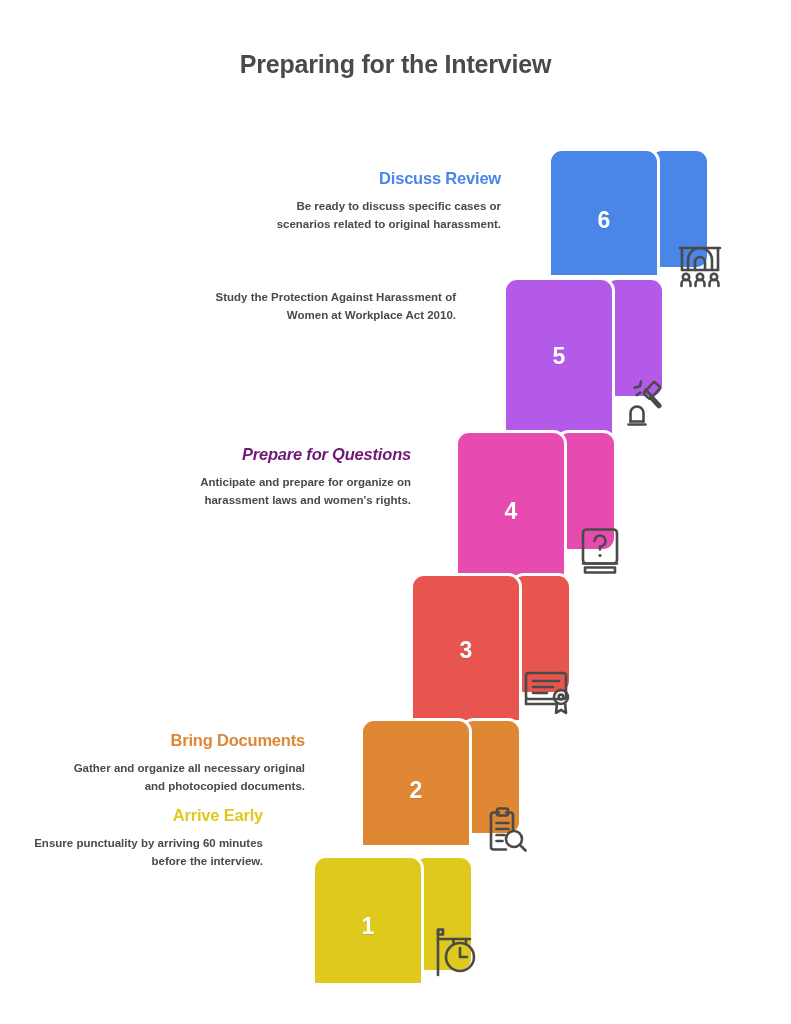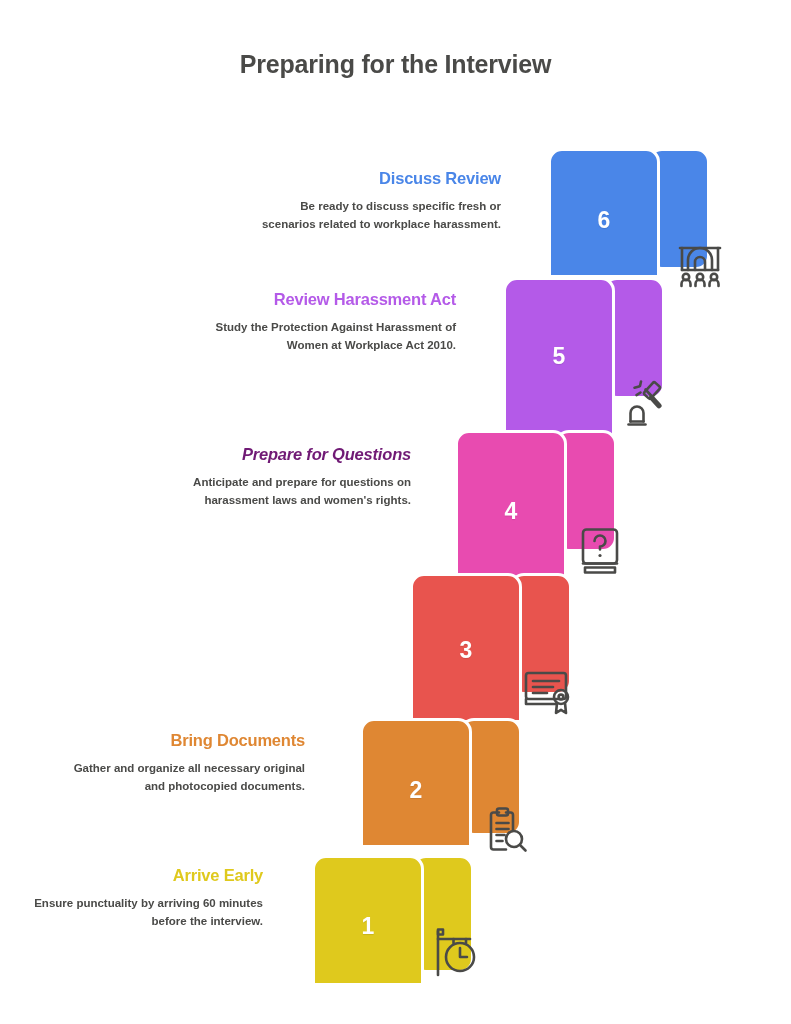--- a/index.html
+++ b/index.html
@@ -110,7 +110,7 @@
     </div>
     <div class="txt" style="left:260px; top:168px; width:241px;">
       <div class="step-title" id="t6" style="color: rgb(74, 134, 232);">Discuss Review</div>
-      <div class="step-desc" style="color: rgb(74, 74, 72);">Be ready to discuss specific fresh or scenarios related to workplace harassment.</div>
+      <div class="step-desc" style="color: rgb(74, 74, 72);">Be ready to discuss specific cases or scenarios related to original harassment.</div>
     </div>
     <div class="icon" style="left: 676px; top: 240px; color: rgb(74, 74, 72);">
       <svg width="48" height="48" viewBox="0 0 48 48" fill="none" stroke="currentColor" stroke-width="2.6" stroke-linecap="round" stroke-linejoin="round">

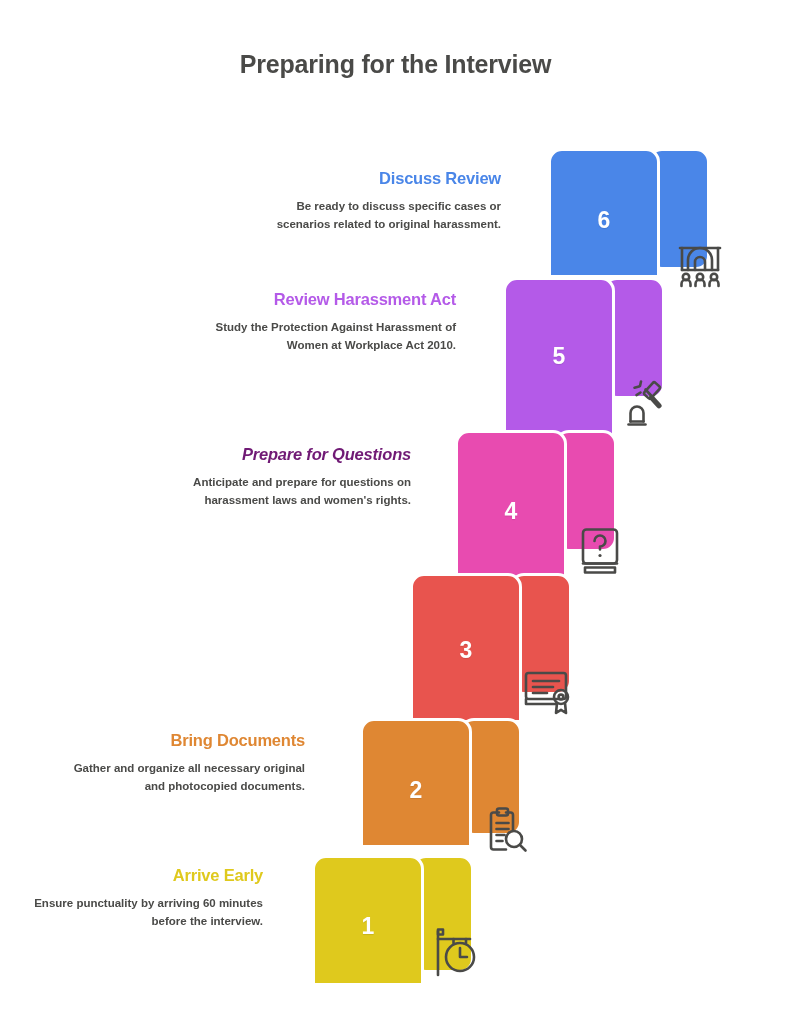--- a/index.html
+++ b/index.html
@@ -137,7 +137,6 @@
       <div class="num" style="top:66px;">5</div>
     </div>
     <div class="txt" style="left:215px; top:289px; width:241px;">
-      <div class="step-title" id="t5" style="color: rgb(180, 90, 232);">Review Harassment Act</div>
       <div class="step-desc" style="color: rgb(74, 74, 72);">Study the Protection Against Harassment of Women at Workplace Act 2010.</div>
     </div>
     <div class="icon" style="left: 621px; top: 380px; color: rgb(74, 74, 72);">

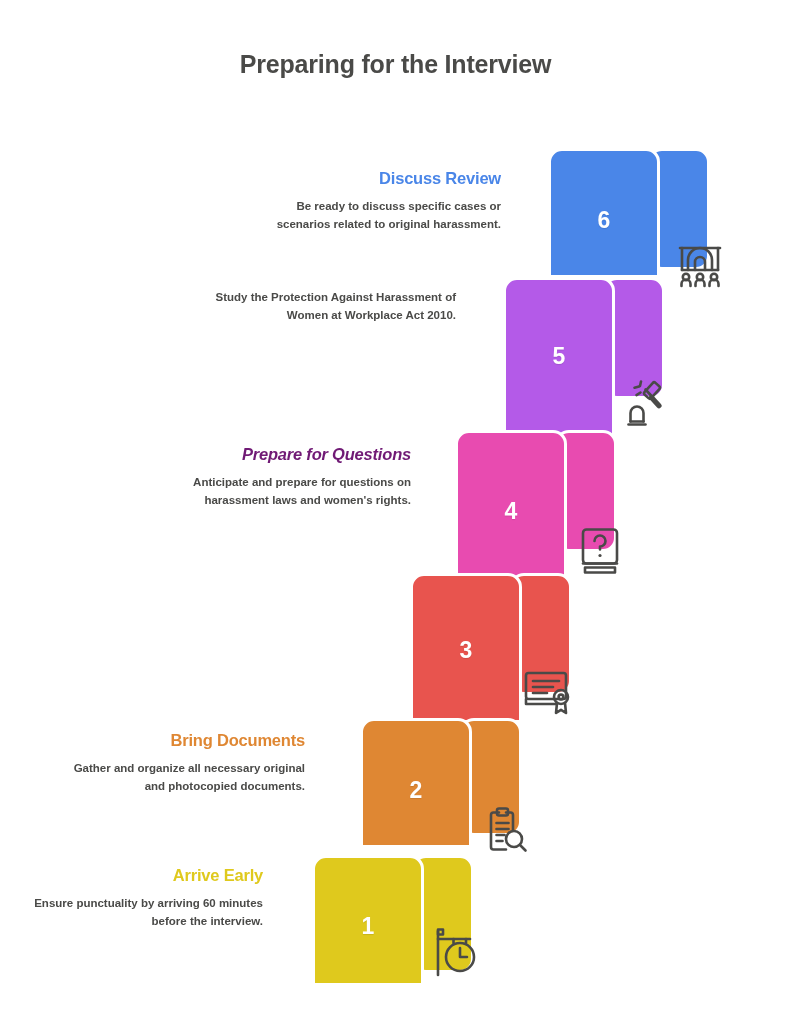--- a/index.html
+++ b/index.html
@@ -162,7 +162,7 @@
     </div>
     <div class="txt" style="left:170px; top:444px; width:241px;">
       <div class="step-title" id="t4" style="color: #701a75; font-style: italic;">Prepare for Questions</div>
-      <div class="step-desc" style="color: rgb(74, 74, 72);">Anticipate and prepare for questions on harassment laws and women's rights.</div>
+      <div class="step-desc" style="color: rgb(74, 74, 72);">Anticipate and prepare for organize on harassment laws and women's rights.</div>
     </div>
     <div class="icon" style="left: 578px; top: 527px; color: rgb(74, 74, 72);">
       <svg width="44" height="48" viewBox="0 0 44 48" fill="none" stroke="currentColor" stroke-width="2.6" stroke-linecap="round" stroke-linejoin="round">

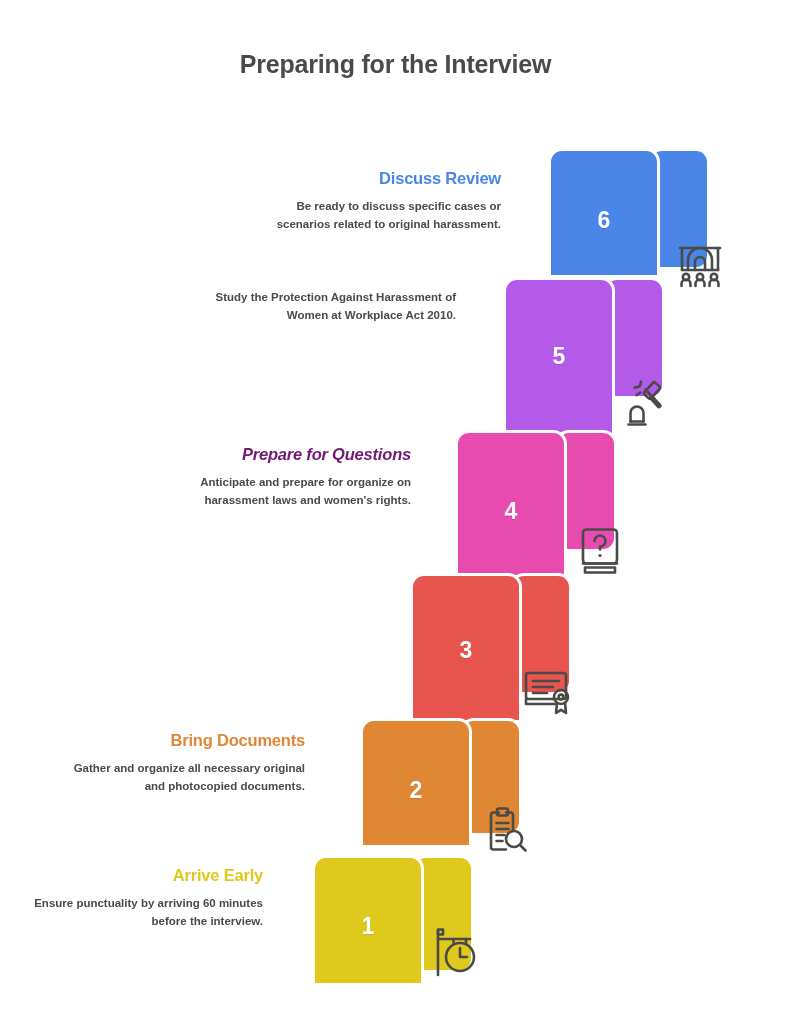--- a/index.html
+++ b/index.html
@@ -228,7 +228,7 @@
       <div class="curl" id="u1" style="left: 100px; height: 118px; background: rgb(223, 201, 29);"></div>
       <div class="num" style="top:58px;">1</div>
     </div>
-    <div class="txt" style="left:22px; top:865px; width:241px;">
+    <div class="txt" style="left:22px; top:805px; width:241px;">
       <div class="step-title" id="t1" style="color: rgb(223, 201, 29);">Arrive Early</div>
       <div class="step-desc" style="color: rgb(74, 74, 72);">Ensure punctuality by arriving 60 minutes before the interview.</div>
     </div>

